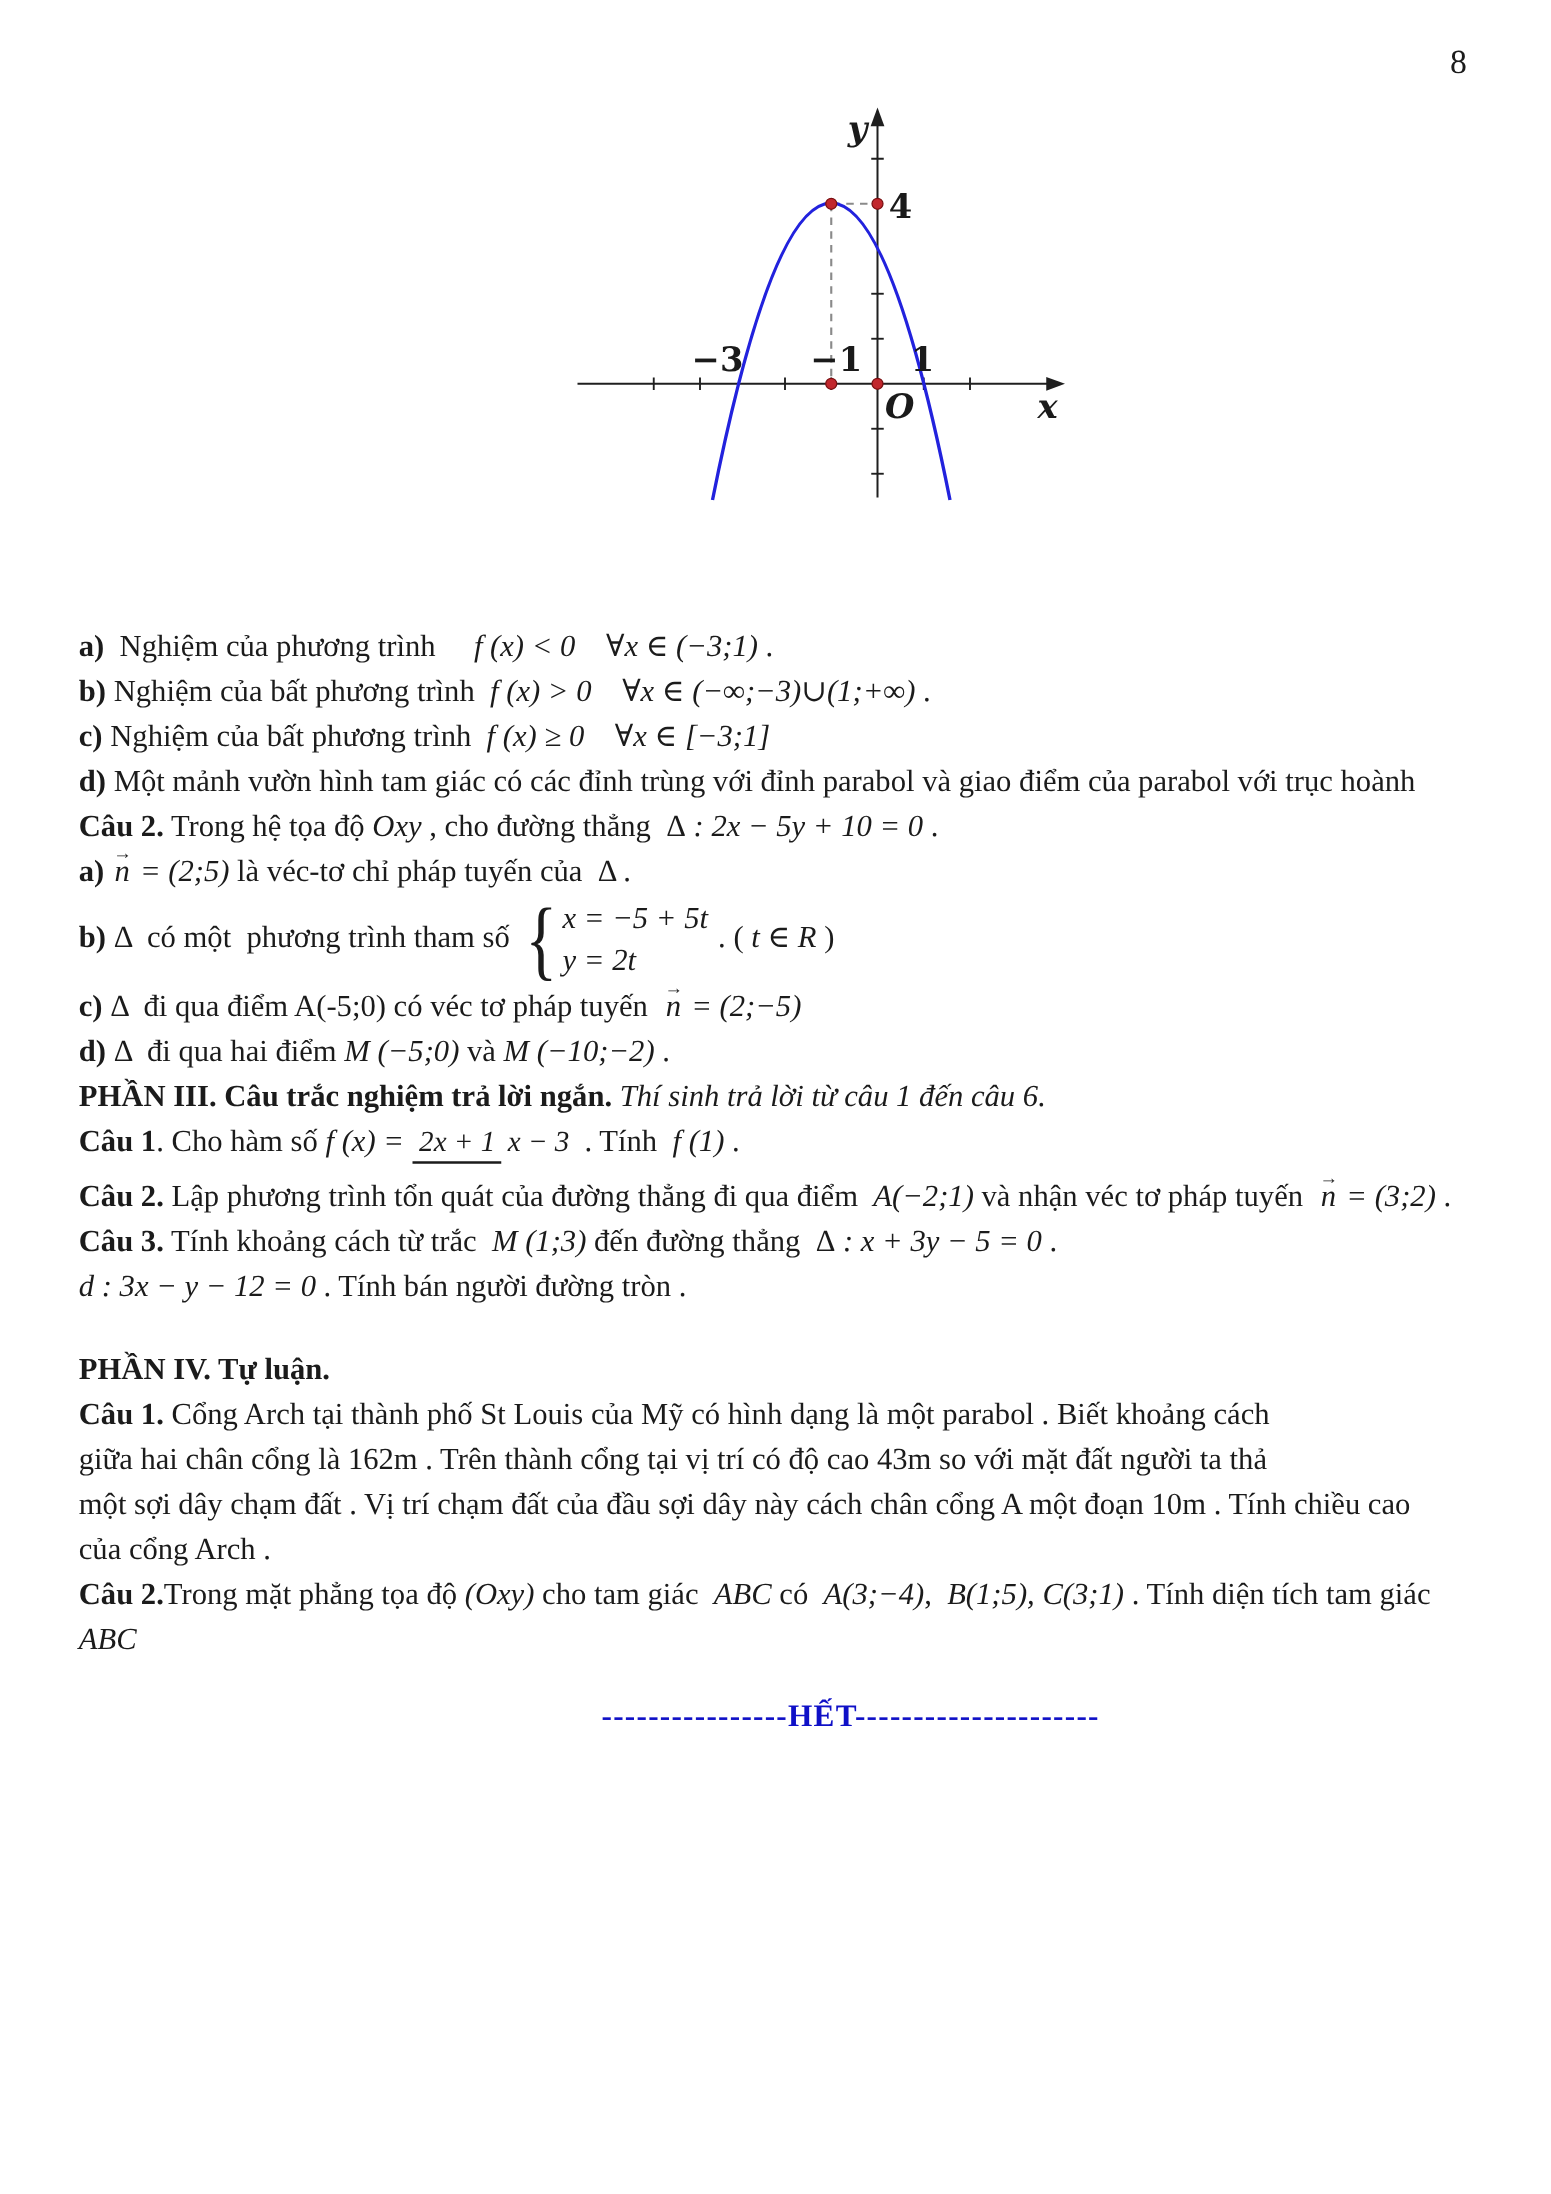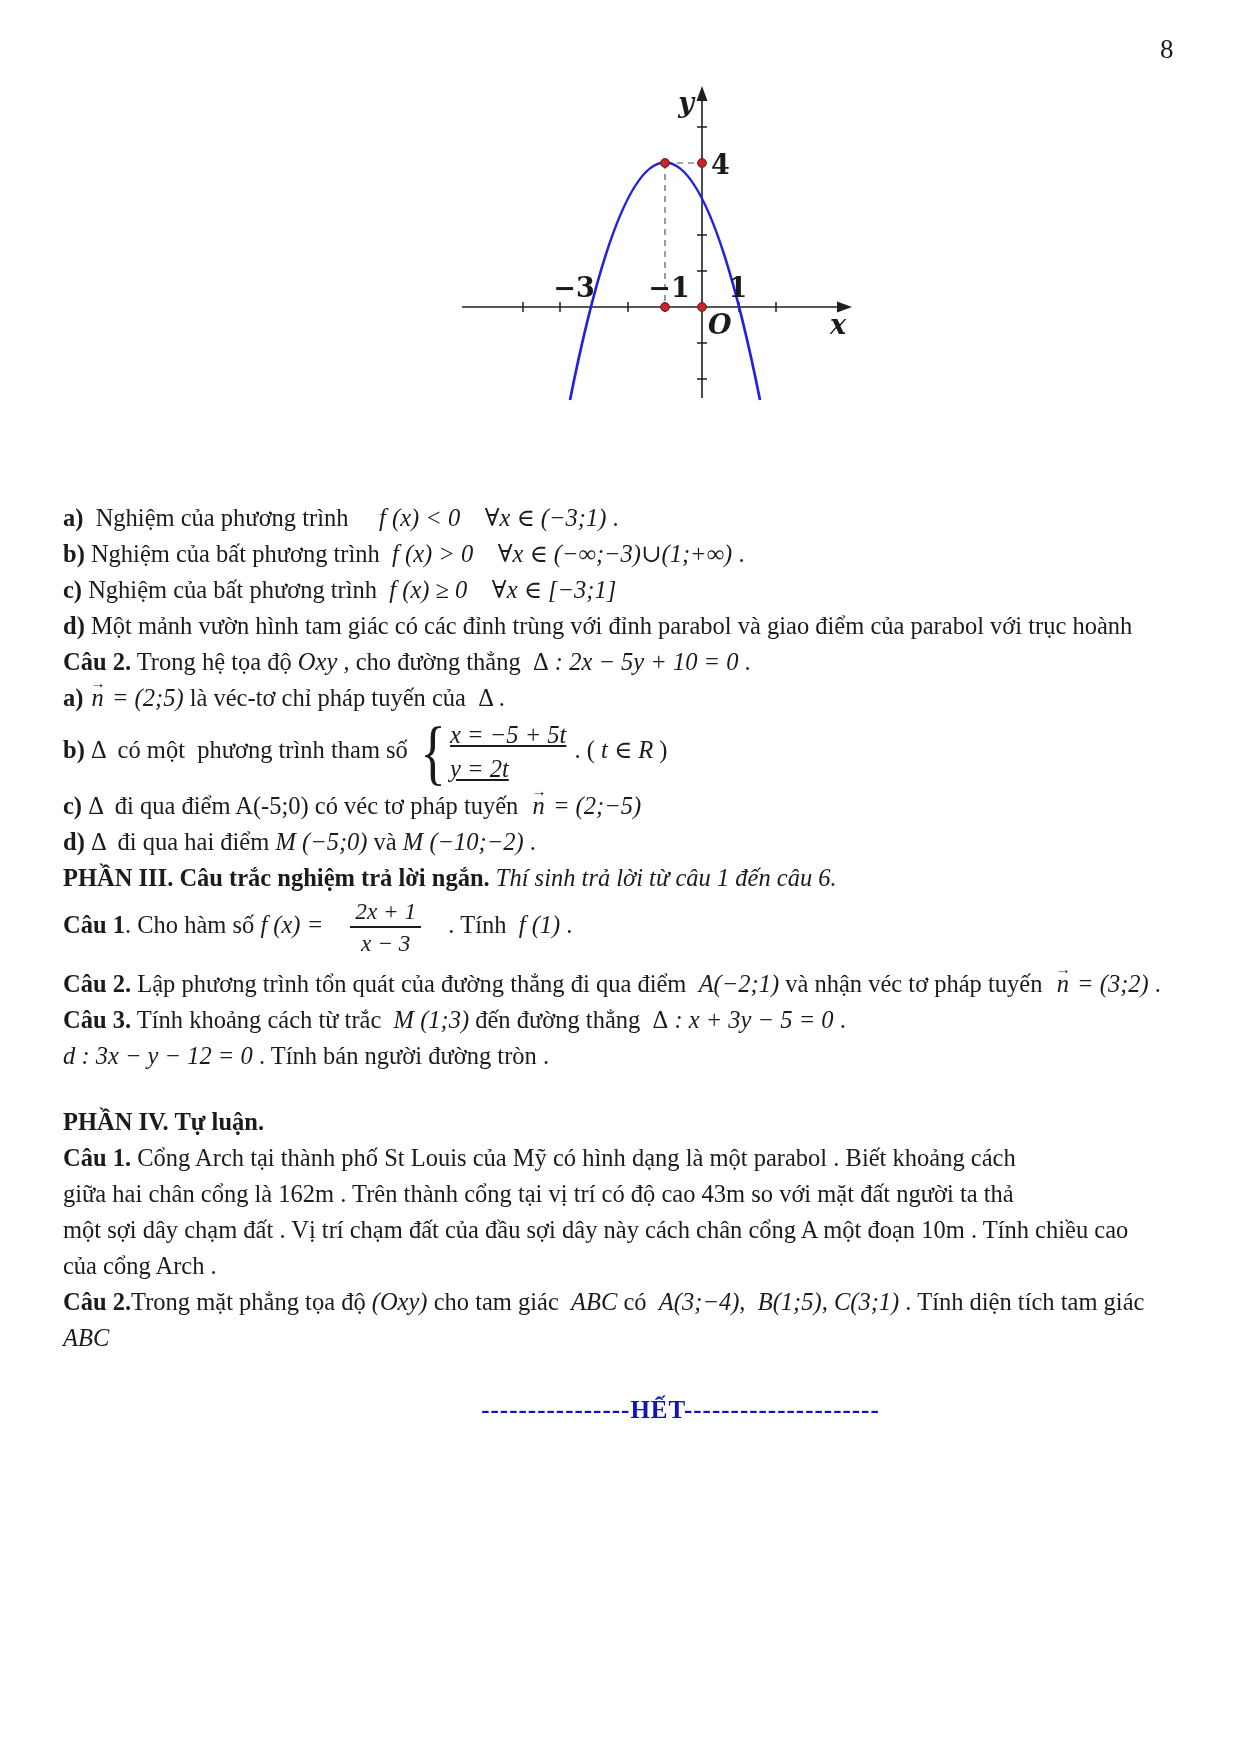--- a/index.html
+++ b/index.html
@@ -44,7 +44,7 @@
     font-size:2.9em;font-weight:400;line-height:0.85;
     transform:scaleX(0.75);
   }
-  .cases .eqs{display:inline-flex;flex-direction:column;text-decoration:underline;}
+  .cases .eqs{display:inline-flex;flex-direction:column;}
   .cases .eq{line-height:34px;font-style:italic;}
   .frac{
     display:inline-flex;flex-direction:column;text-align:center;

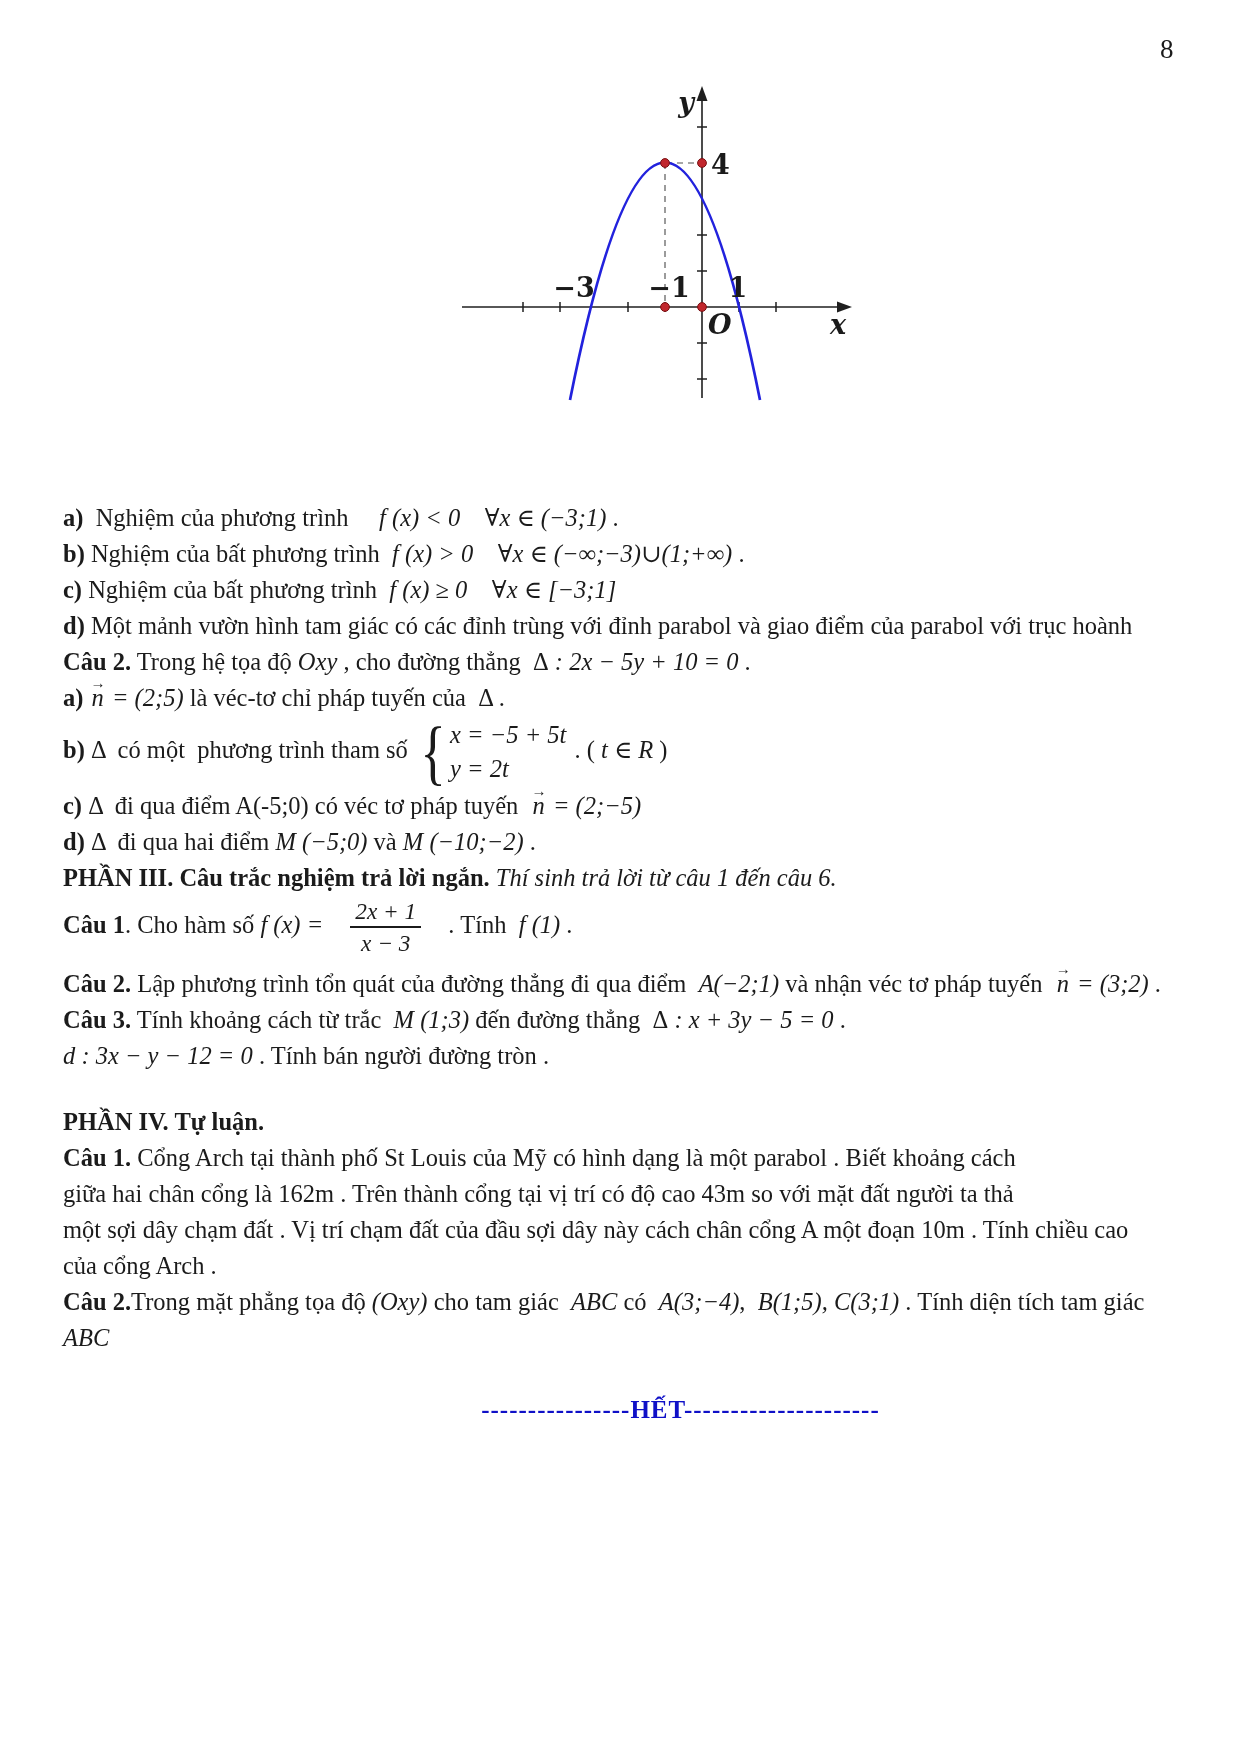--- a/index.html
+++ b/index.html
@@ -47,8 +47,8 @@
   .cases .eqs{display:inline-flex;flex-direction:column;}
   .cases .eq{line-height:34px;font-style:italic;}
   .frac{
-    display:inline-flex;flex-direction:column;text-align:center;
-    vertical-align:middle;margin:0 21px;font-size:0.95em;
+    display:inline-flex;flex-direction:row;text-align:center;
+    vertical-align:middle;margin:0 1px;font-size:0.95em;
   }
   .frac .num{border-bottom:2px solid #1b1b1b;padding:0 5px;line-height:30px;font-style:italic;}
   .frac .den{padding:0 5px;line-height:30px;font-style:italic;}

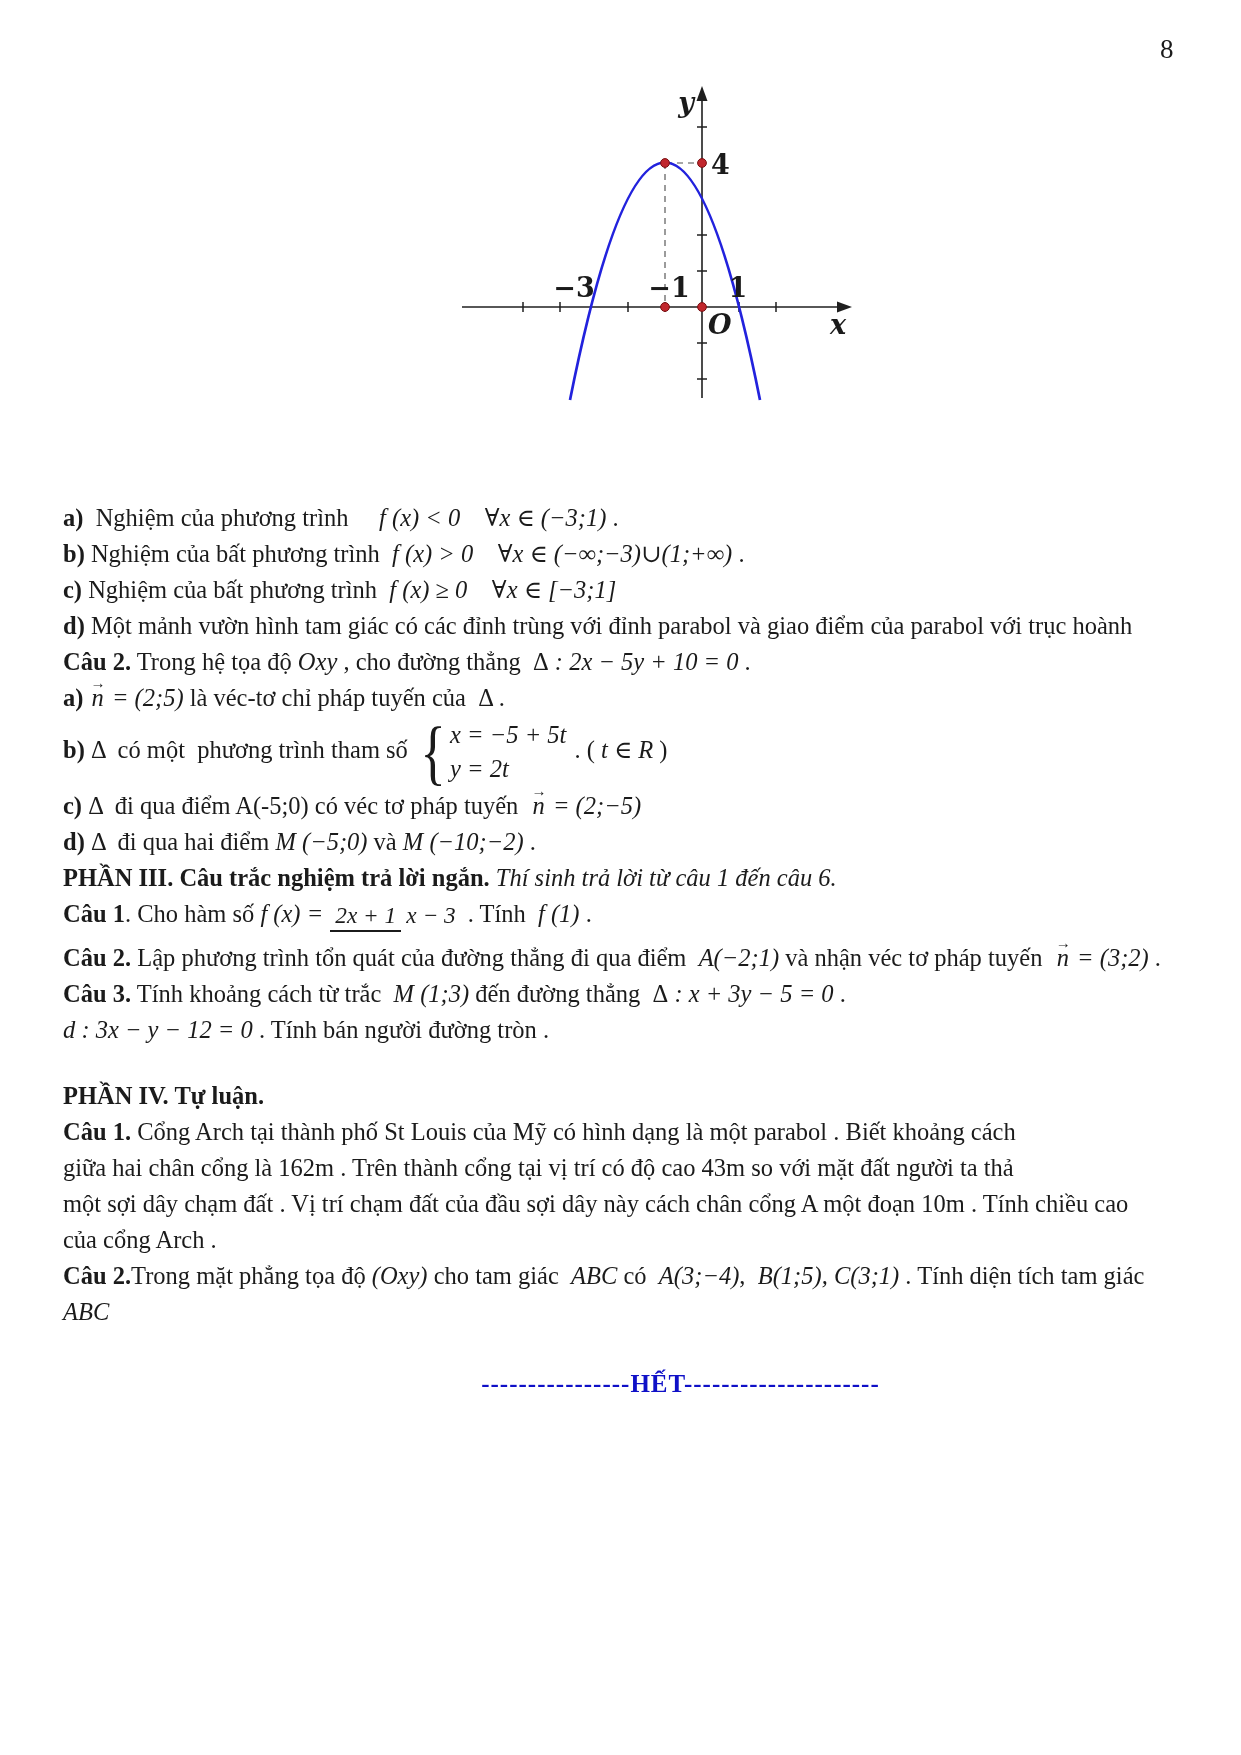--- a/index.html
+++ b/index.html
@@ -54,7 +54,7 @@
   .frac .den{padding:0 5px;line-height:30px;font-style:italic;}
   .mt8{margin-top:8px;}
   .mt30{margin-top:30px;}
-  .mt26{margin-top:36px;}
+  .mt26{margin-top:26px;}
   .footer-line{
     text-align:center;
     padding-left:110px;

